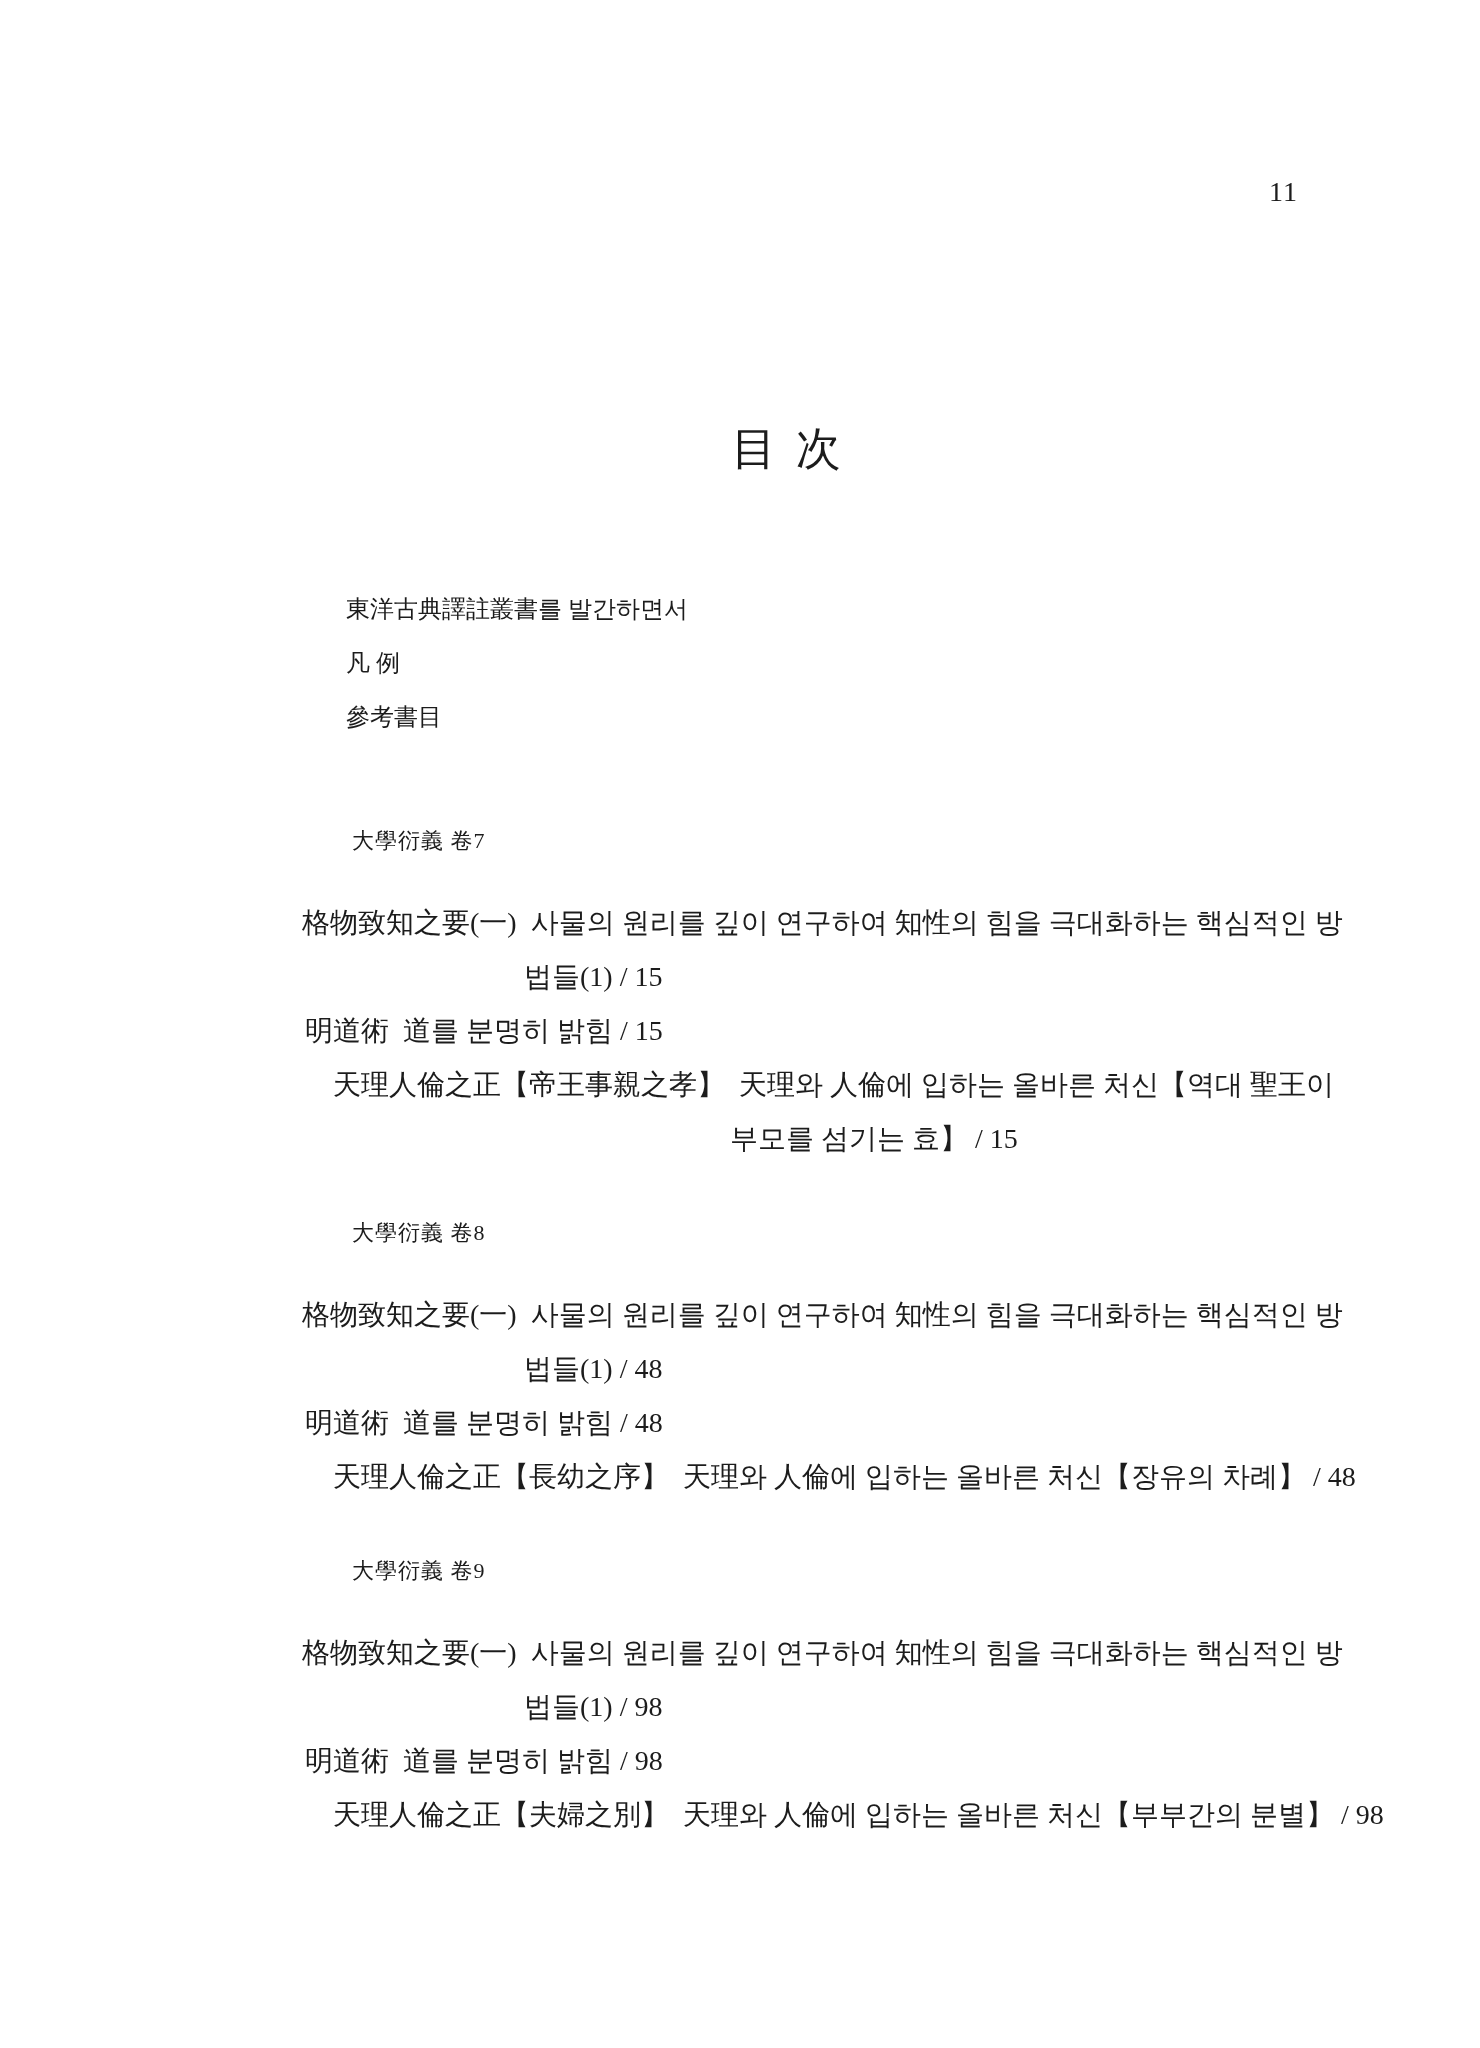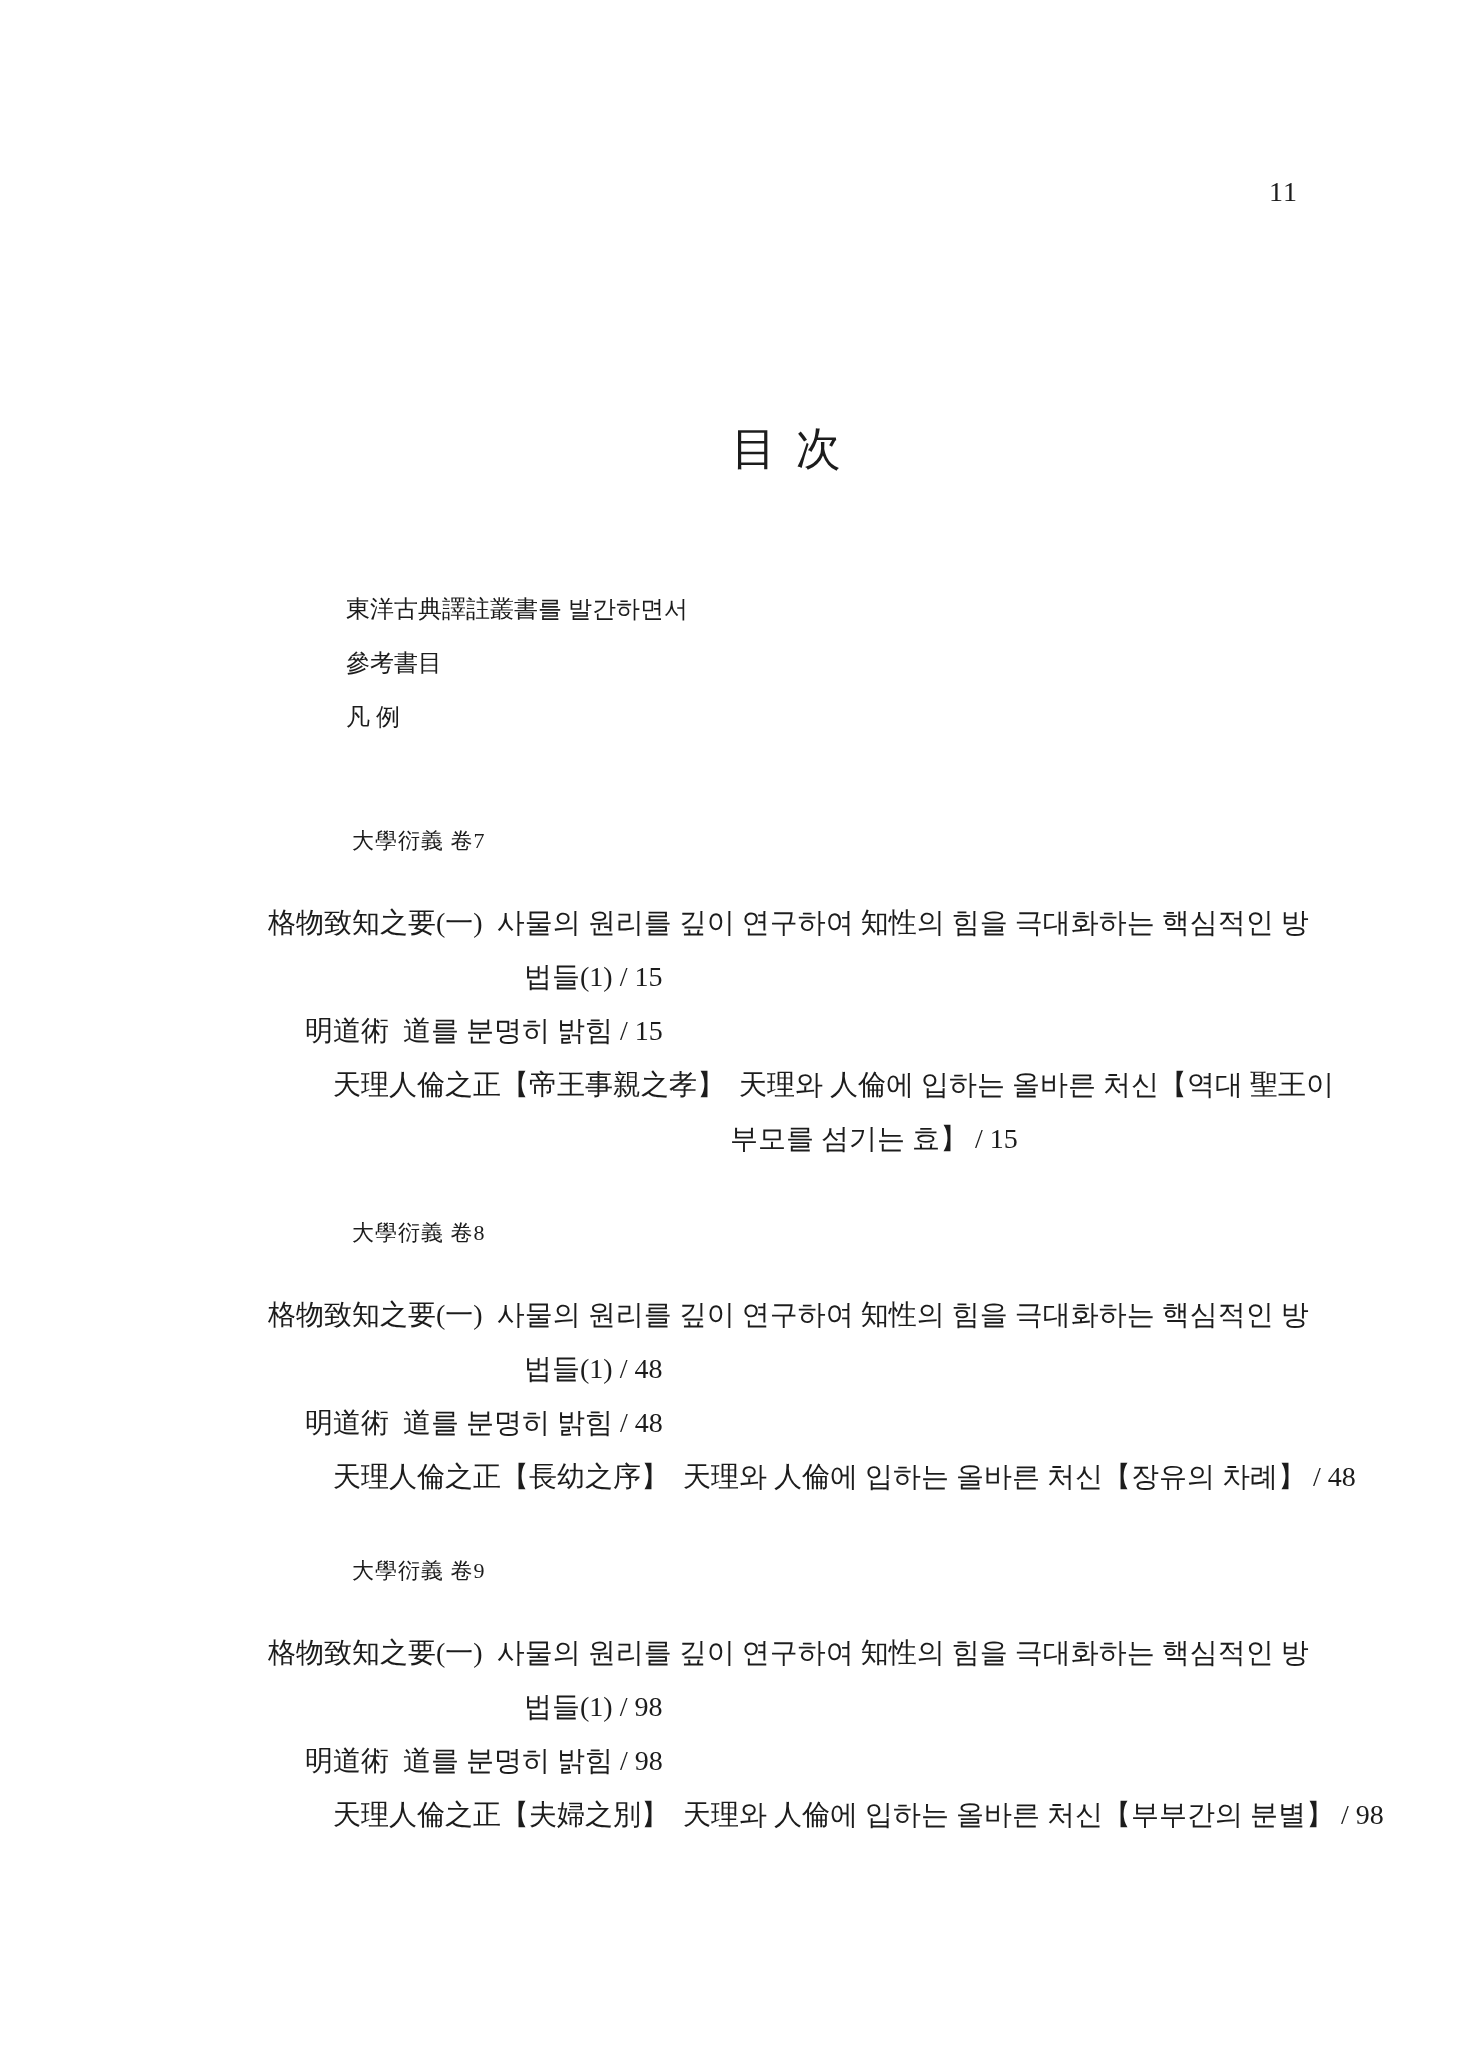--- a/index.html
+++ b/index.html
@@ -83,8 +83,8 @@
 
   <div class="front-matter">
     <div class="fm-line">東洋古典譯註叢書를 발간하면서</div>
+    <div class="fm-line">凡 例</div>
     <div class="fm-line">參考書目</div>
-    <div class="fm-line">凡 例</div>
   </div>
 
   <div class="section sec-1">

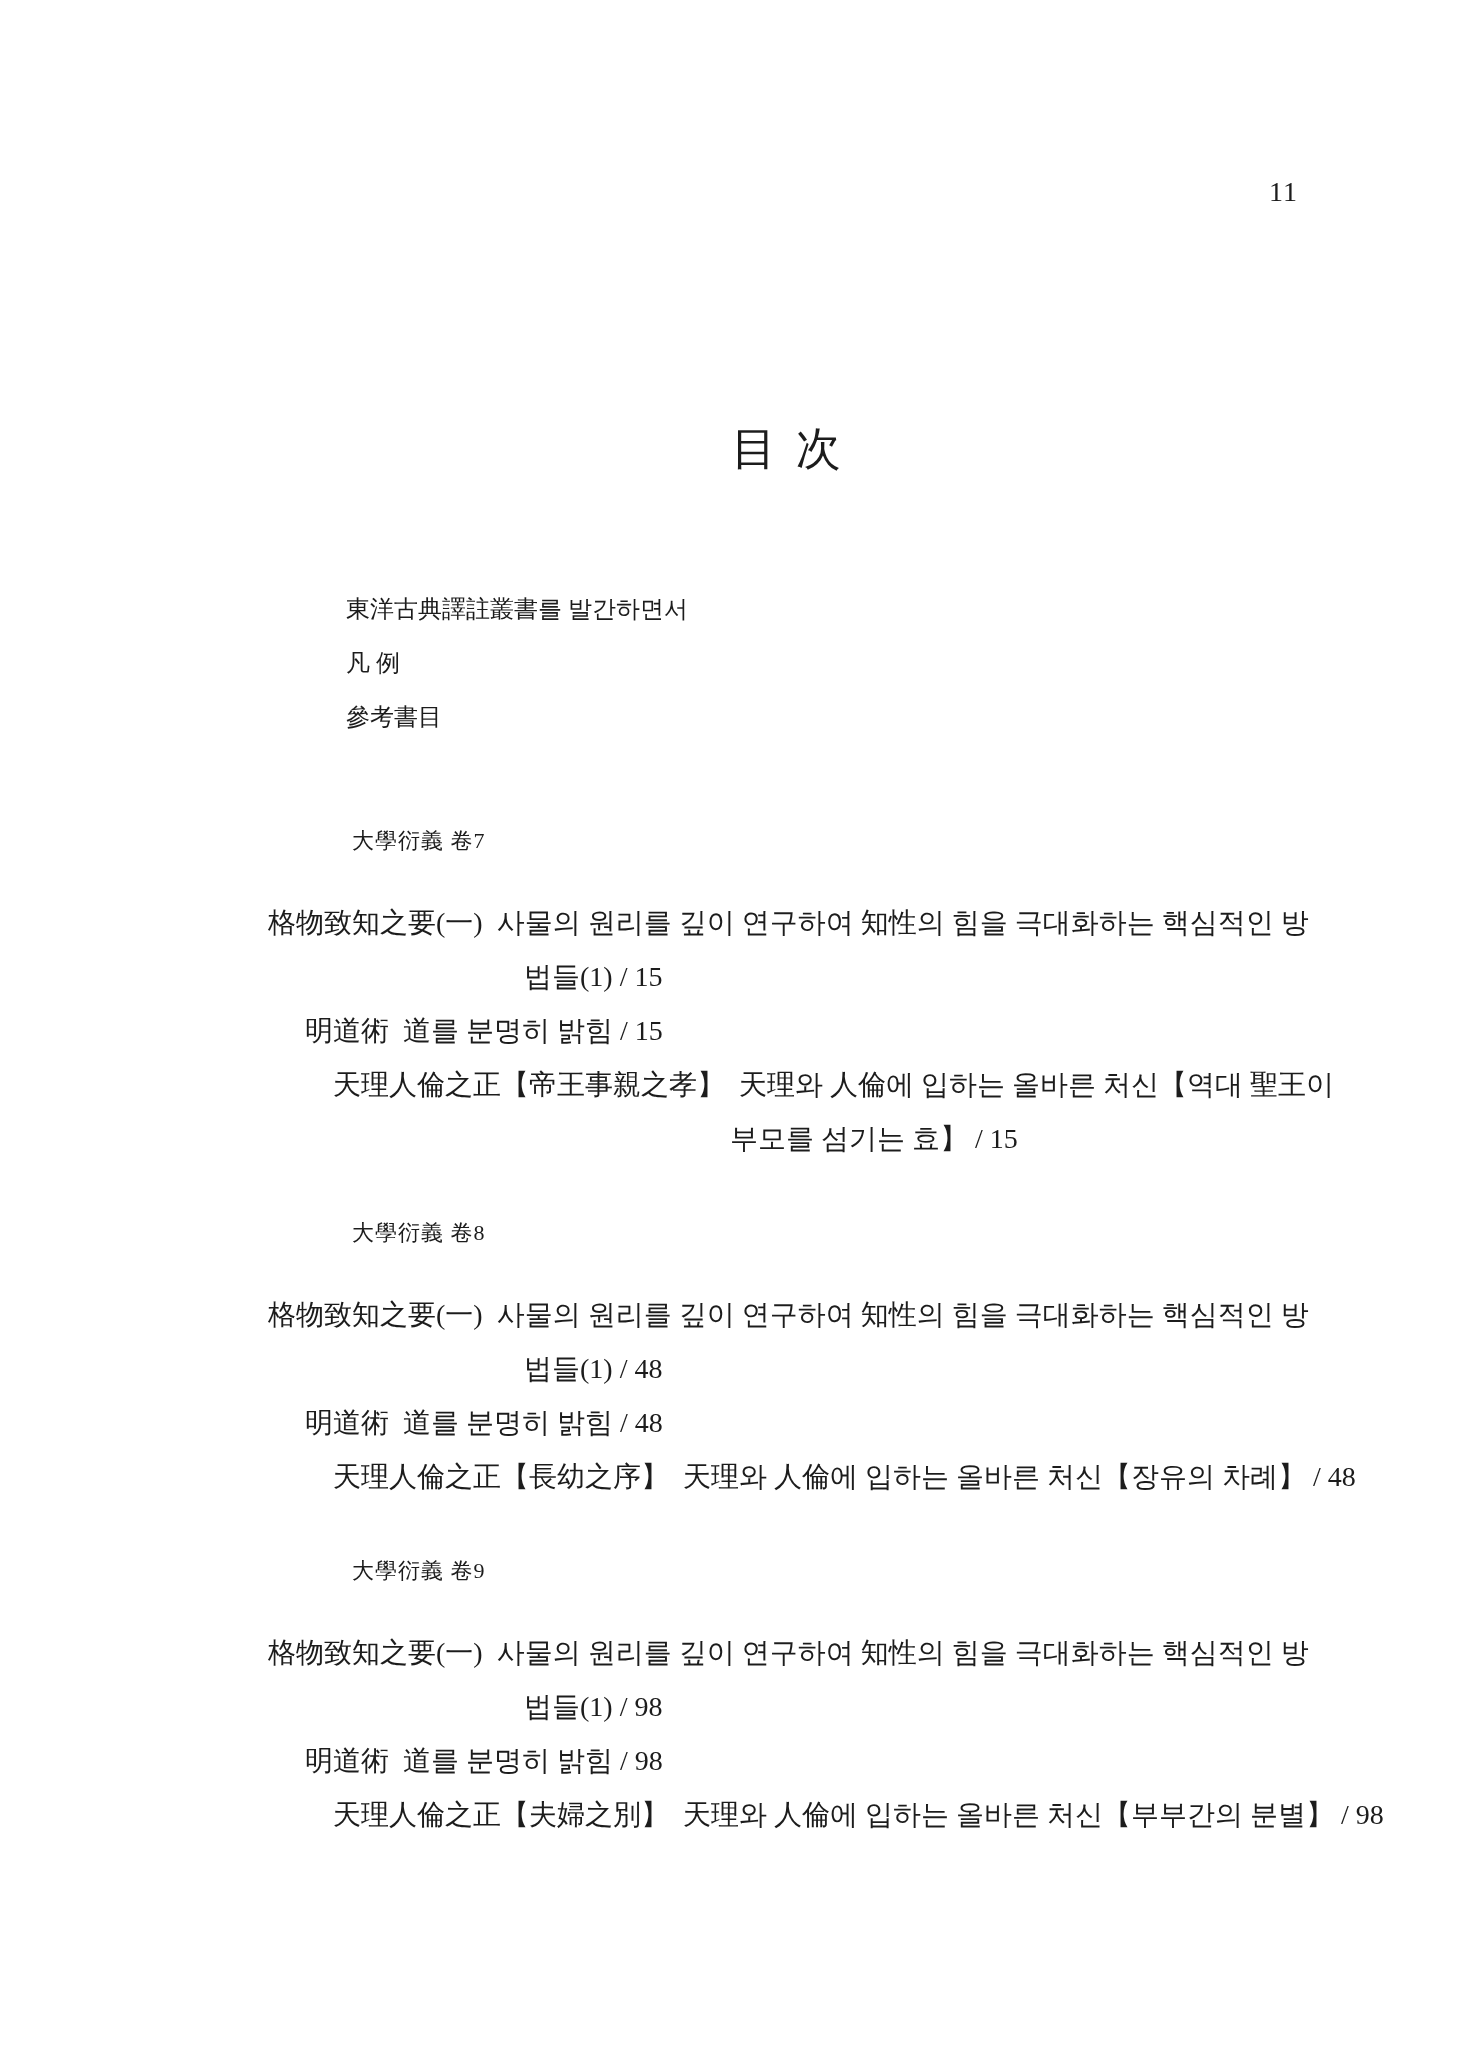--- a/index.html
+++ b/index.html
@@ -66,7 +66,7 @@
     line-height: 54px;
     white-space: pre;
   }
-  .l1    { padding-left: 268px; }  
+  .l1    { padding-left: 268px; margin-left: 34px; }  
   .cont1 { padding-left: 524px; }  
   .l2    { padding-left: 305px; }  
   .l3    { padding-left: 333px; }  

